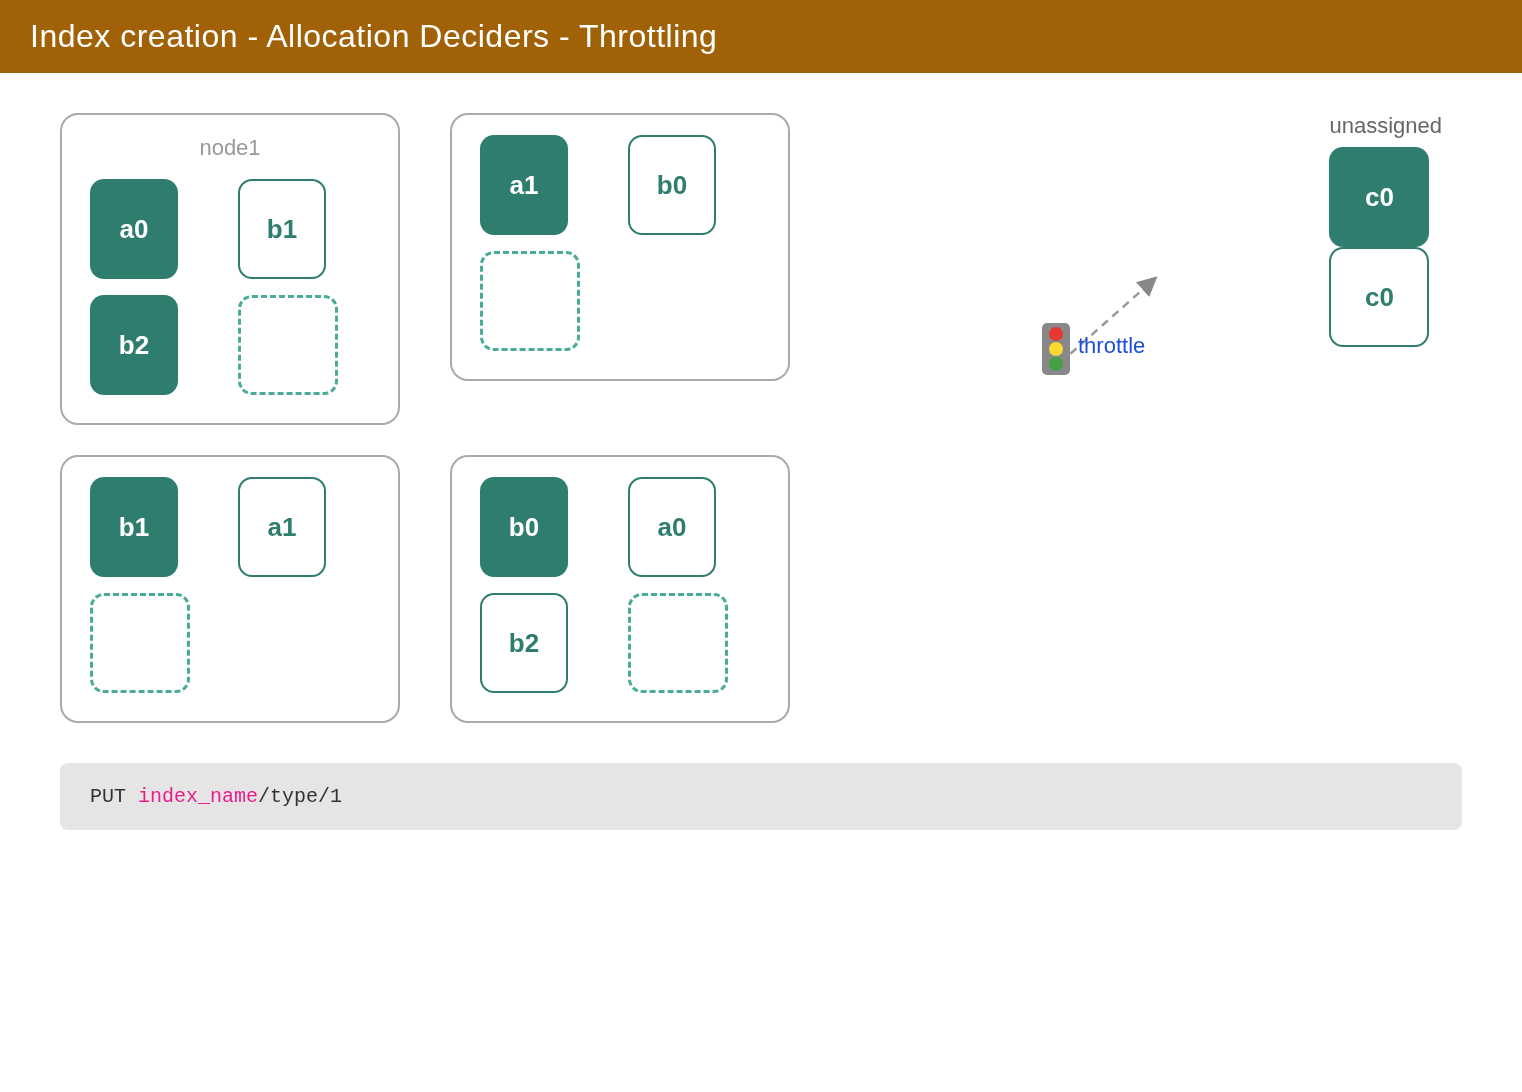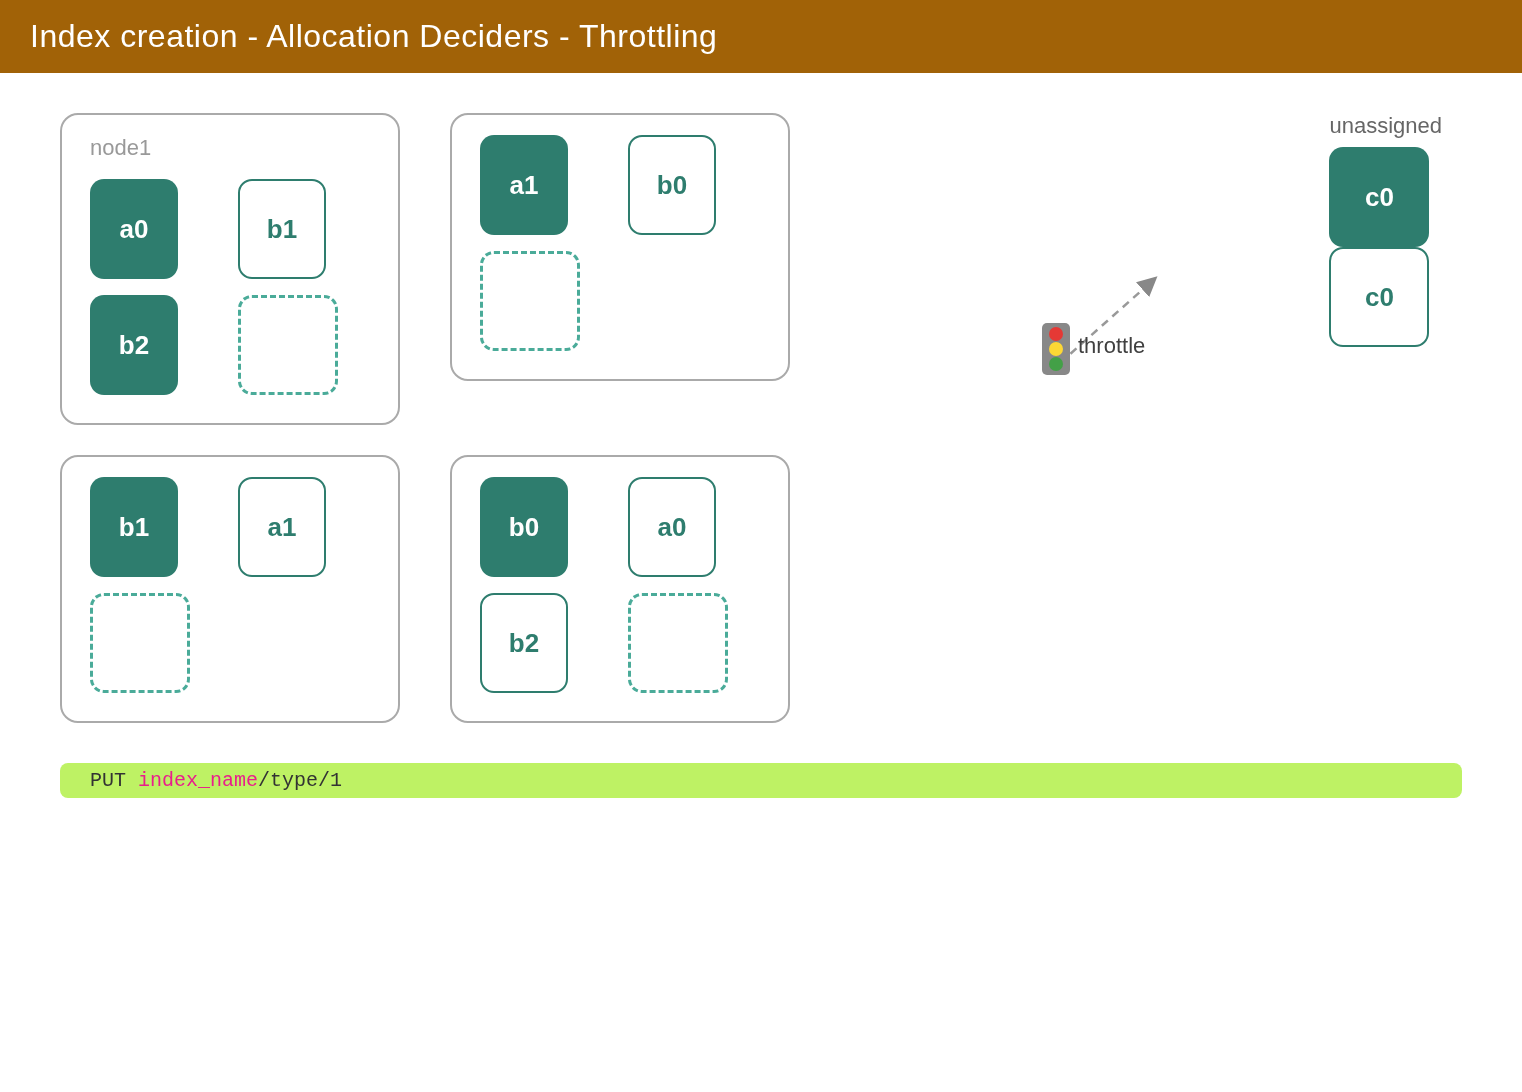--- a/index.html
+++ b/index.html
@@ -54,6 +54,7 @@
     }
 
     .node-label {
+      text-align: center;
       color: #999;
       font-size: 22px;
       margin-bottom: 18px;

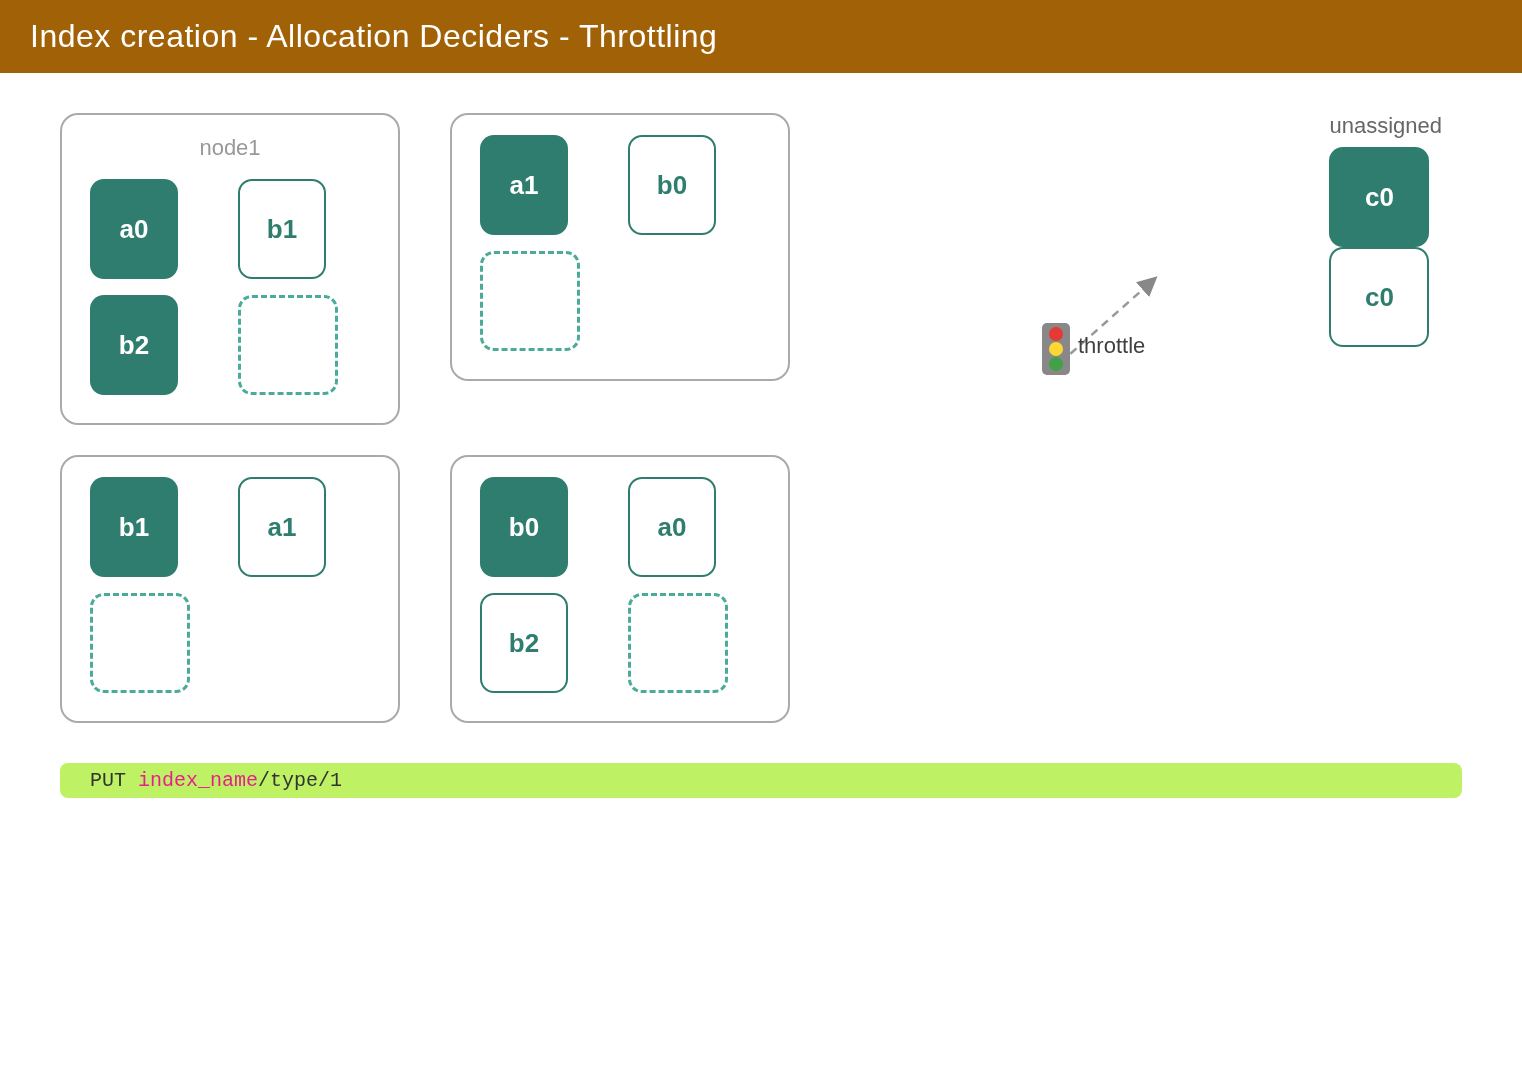--- a/index.html
+++ b/index.html
@@ -152,7 +152,7 @@
     }
 
     .throttle-label {
-      color: #404040;
+      color: #1d4ed8;
       font-size: 22px;
       font-weight: 400;
       position: absolute;

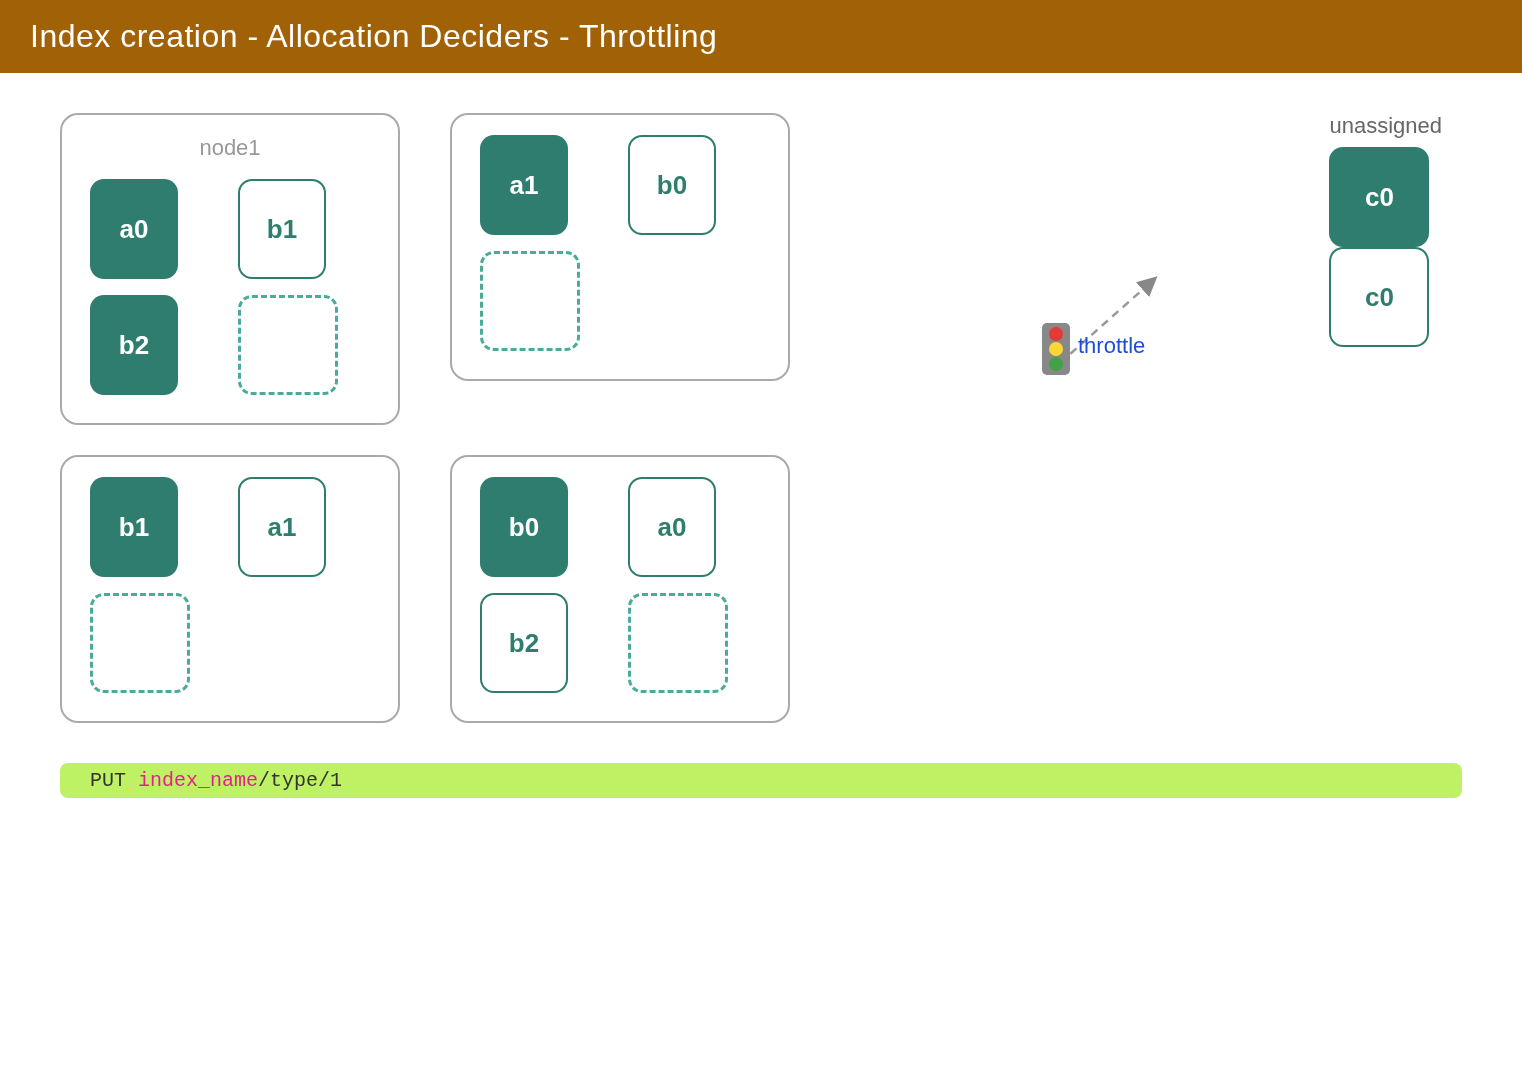--- a/index.html
+++ b/index.html
@@ -193,9 +193,9 @@
     
     .code-block {
       margin-top: 40px;
-      background: #bef264;
+      background: #e5e5e5;
       border-radius: 8px;
-      padding: 6px 30px;
+      padding: 22px 30px;
       font-family: 'Courier New', monospace;
       font-size: 20px;
       color: #333;

